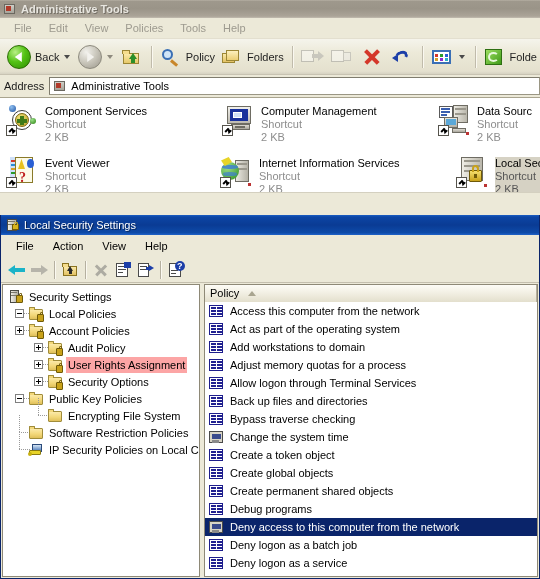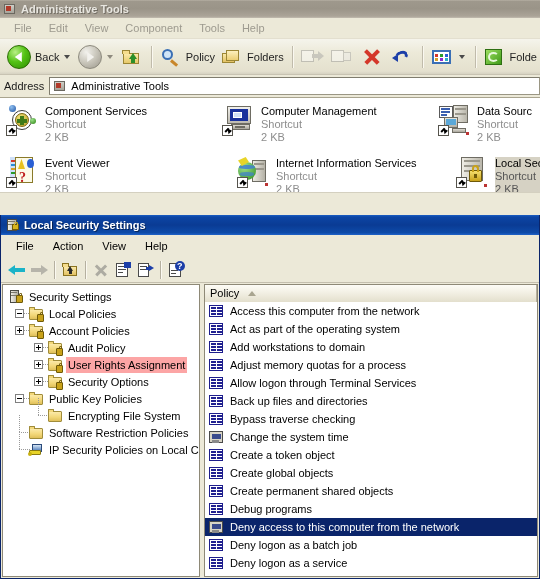--- a/index.html
+++ b/index.html
@@ -245,7 +245,7 @@
       <span>File</span>
       <span>Edit</span>
       <span>View</span>
-      <span>Component</span>
+      <span>Policies</span>
       <span>Tools</span>
       <span>Help</span>
     </div>

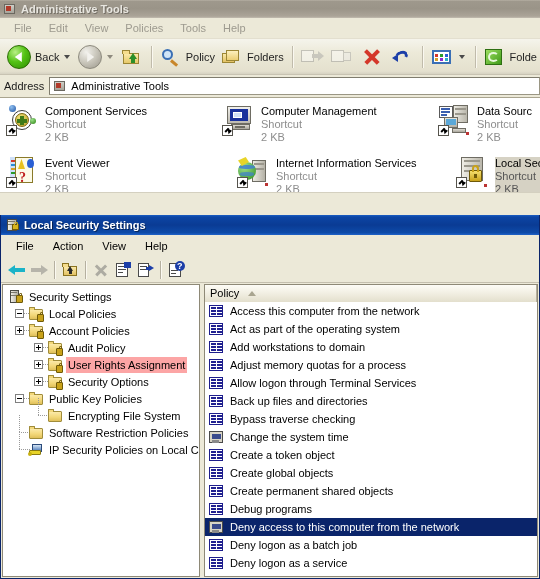--- a/index.html
+++ b/index.html
@@ -440,7 +440,7 @@
           </div>
         </div>
 
-        <div class="ic-cell" style="left:237px;top:58px;">
+        <div class="ic-cell" style="left:220px;top:58px;">
           <div class="ic-art">
             <div style="position:absolute;left:15px;top:4px;width:14px;height:22px;background:linear-gradient(to right,#eceae2,#b4b1a6);border:1px solid #6e6c63;box-sizing:border-box;"></div>
             <div style="position:absolute;left:17px;top:7px;width:10px;height:2px;background:#9a978c;"></div>

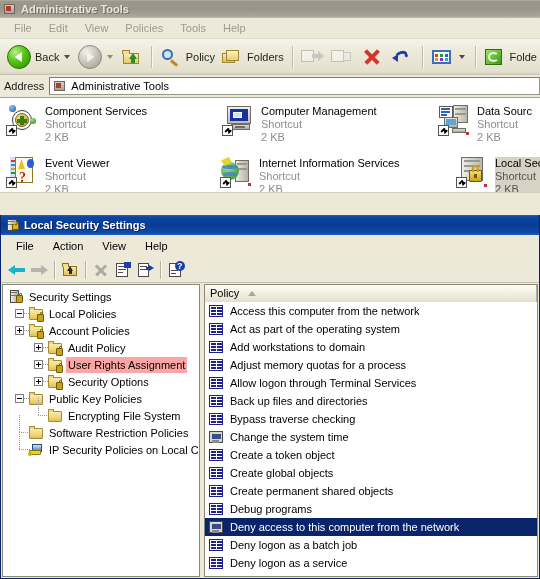--- a/index.html
+++ b/index.html
@@ -122,7 +122,7 @@
     display:flex;align-items:center;padding-left:3px;box-sizing:border-box;
   }
   .mmc-title-txt{
-    color:#ffffff;font-weight:bold;font-size:11px;margin-left:4px;white-space:nowrap;
+    color:#ffffff;font-weight:normal;font-size:11px;margin-left:4px;white-space:nowrap;
     text-shadow:1px 1px 0 rgba(0,0,0,.45);
   }
   .mmc-menubar{

